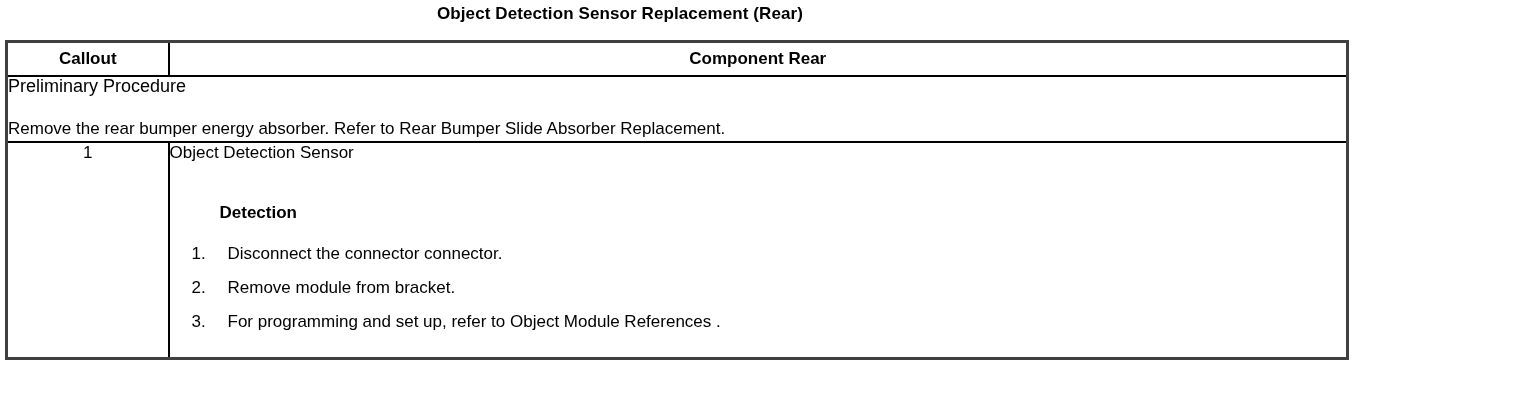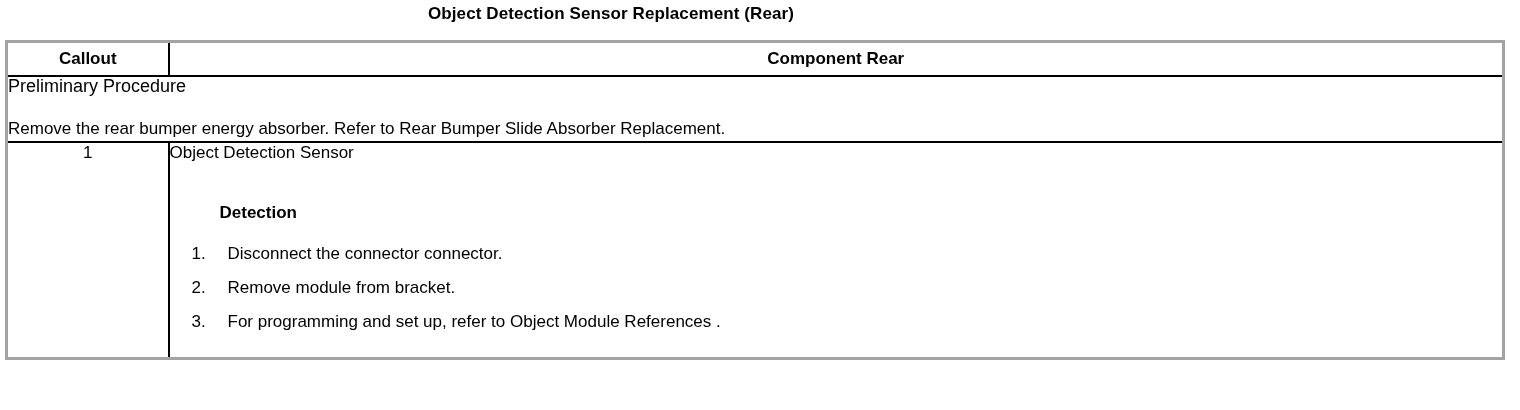--- a/index.html
+++ b/index.html
@@ -24,7 +24,7 @@
   .doc-title {
     position: absolute;
     top: 4px;
-    left: 7px;
+    left: 16px;
     width: 1208px;
     text-align: center;
     font-size: 17px;

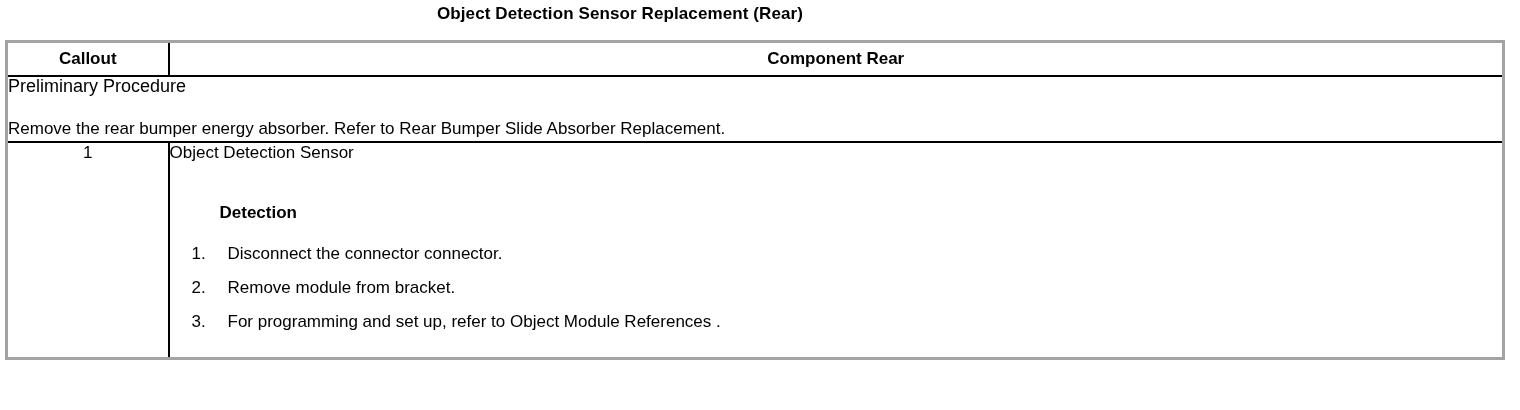--- a/index.html
+++ b/index.html
@@ -36,9 +36,9 @@
     position: absolute;
     top: 40px;
     left: 5px;
-    width: 1500px;
+    width: 1344px;
     border-collapse: collapse;
-    border: 3px solid #a3a3a3;
+    border: 3px solid #404040;
     table-layout: fixed;
   }
 

